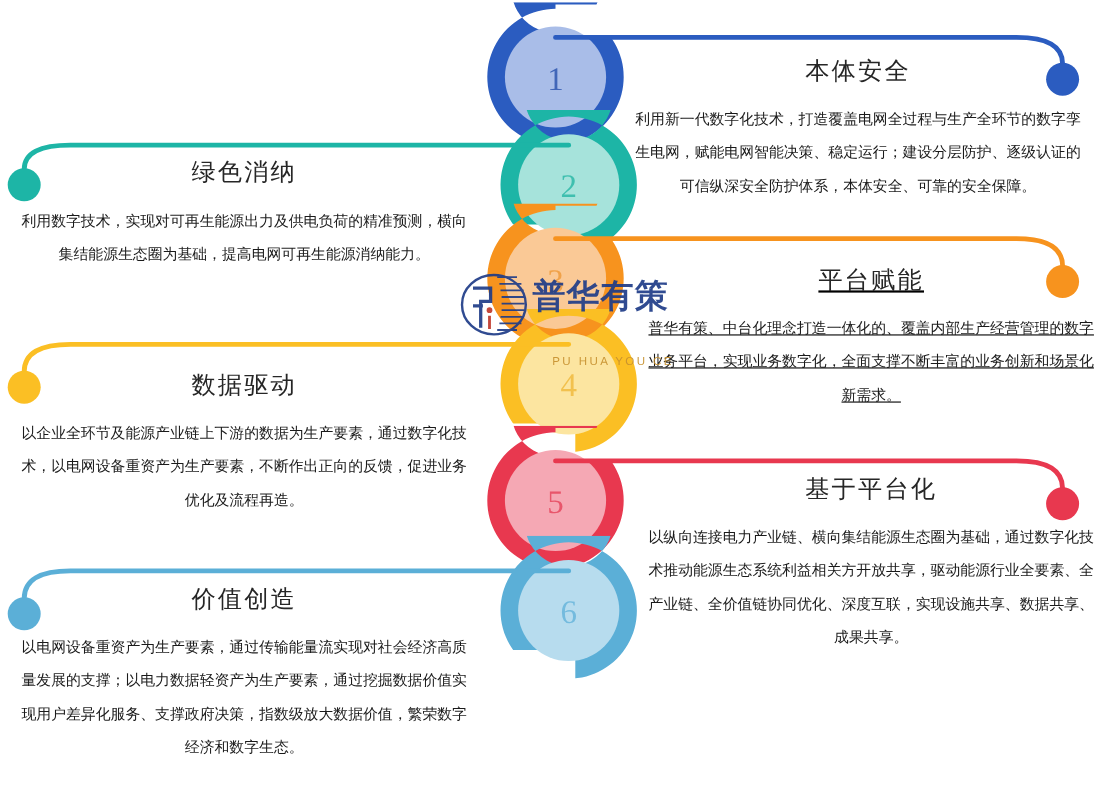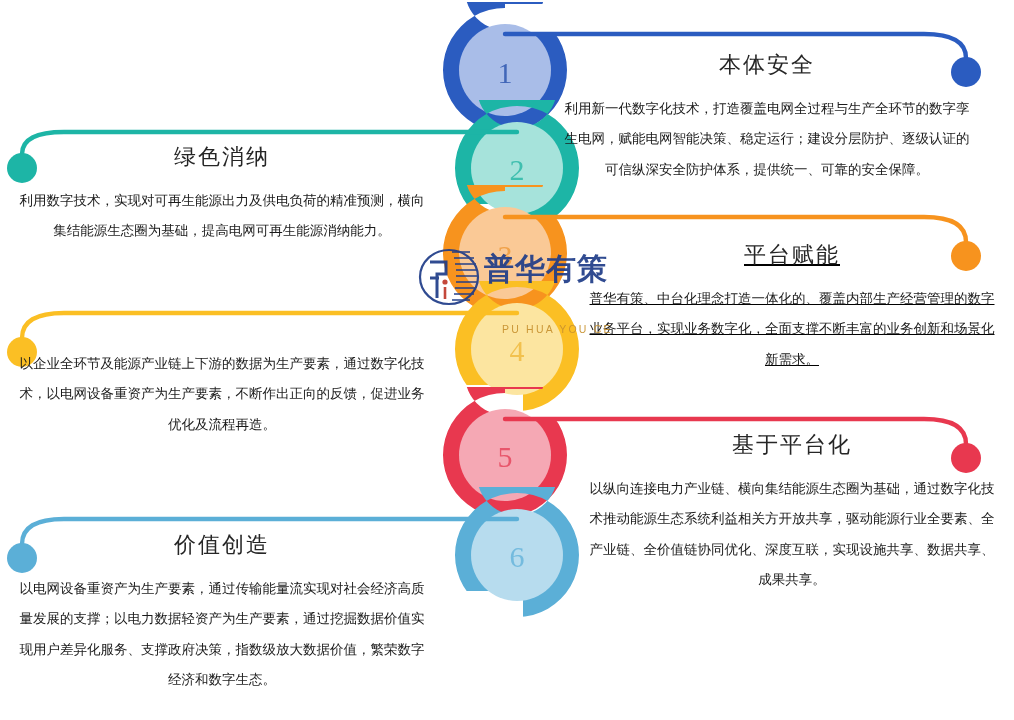--- a/index.html
+++ b/index.html
@@ -147,7 +147,7 @@
   <div class="num" style="left: 450px; top: 440px; color: rgb(232, 86, 107);"><span>5</span></div>
   <div class="num" style="left: 462px; top: 540px; color: rgb(116, 187, 222);"><span>6</span></div>
 
-  <div class="block" style="left:563px;top:50px;width:408px;">
+  <div class="block" style="left:576px;top:50px;width:408px;">
     <div class="b-title">本体安全</div>
     <div class="b-body">利用新一代数字化技术，打造覆盖电网全过程与生产全环节的数字孪生电网，赋能电网智能决策、稳定运行；建设分层防护、逐级认证的可信纵深安全防护体系，提供统一、可靠的安全保障。</div>
   </div>

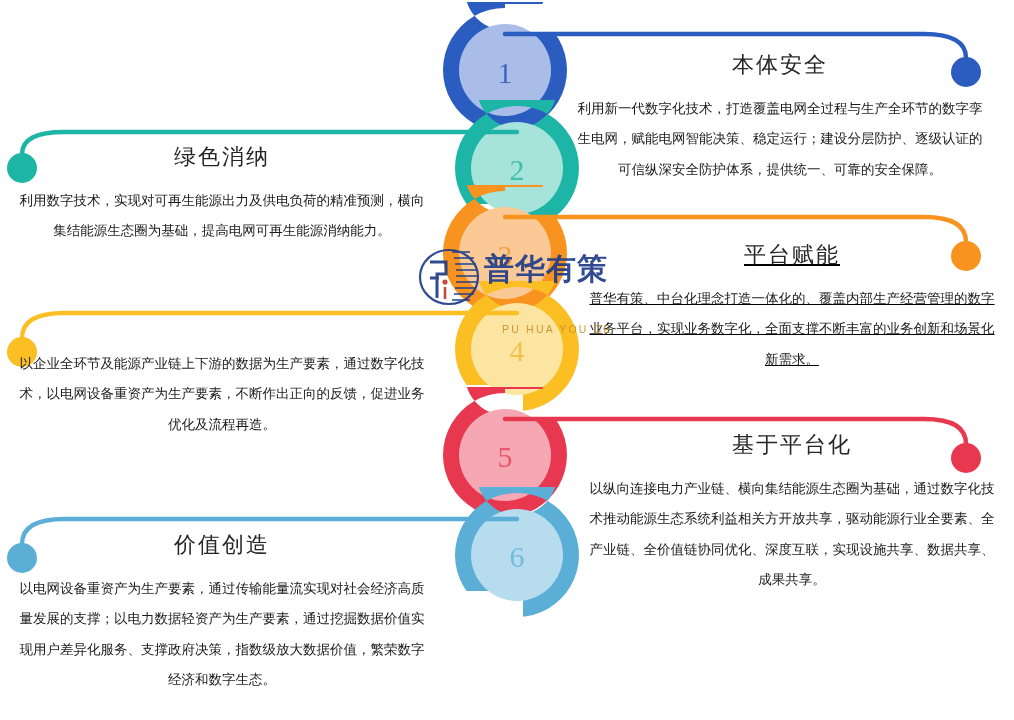--- a/index.html
+++ b/index.html
@@ -149,7 +149,7 @@
 
   <div class="block" style="left:576px;top:50px;width:408px;">
     <div class="b-title">本体安全</div>
-    <div class="b-body">利用新一代数字化技术，打造覆盖电网全过程与生产全环节的数字孪生电网，赋能电网智能决策、稳定运行；建设分层防护、逐级认证的可信纵深安全防护体系，提供统一、可靠的安全保障。</div>
+    <div class="b-body">利用新一代数字化技术，打造覆盖电网全过程与生产全环节的数字孪生电网，赋能电网智能决策、稳定运行；建设分层防护、逐级认证的可信纵深安全防护体系，本体安全、可靠的安全保障。</div>
   </div>
 
   <div class="block" style="left:18px;top:142px;width:408px;">

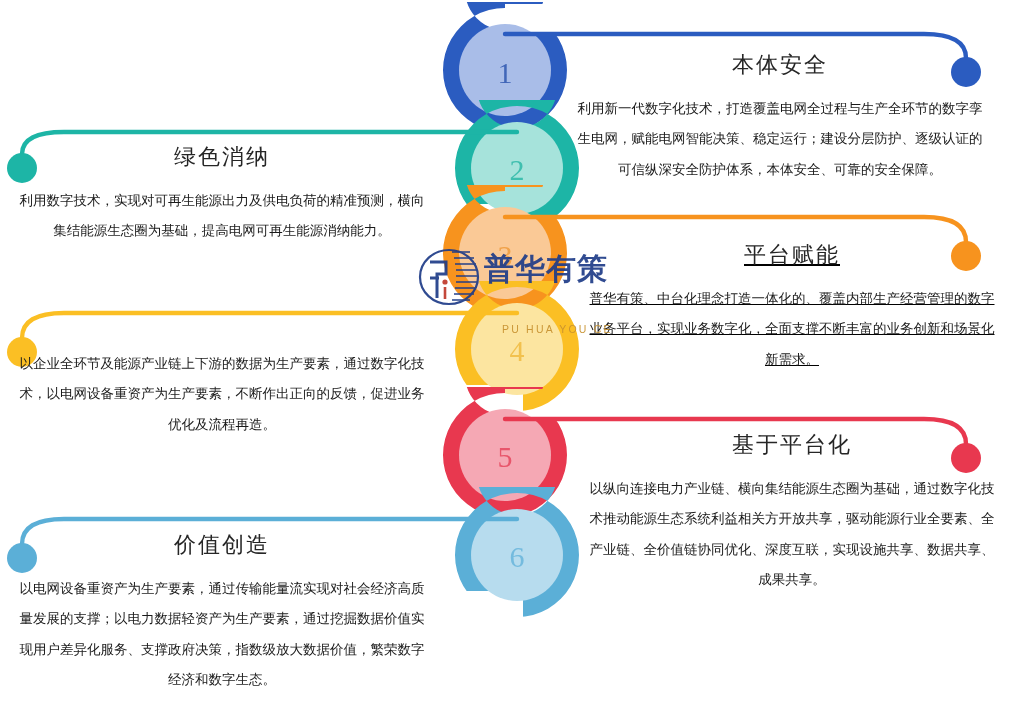--- a/index.html
+++ b/index.html
@@ -163,6 +163,7 @@
   </div>
 
   <div class="block" style="left:18px;top:335px;width:408px;">
+    <div class="b-title">数据驱动</div>
     <div class="b-body">以企业全环节及能源产业链上下游的数据为生产要素，通过数字化技术，以电网设备重资产为生产要素，不断作出正向的反馈，促进业务优化及流程再造。</div>
   </div>
 

